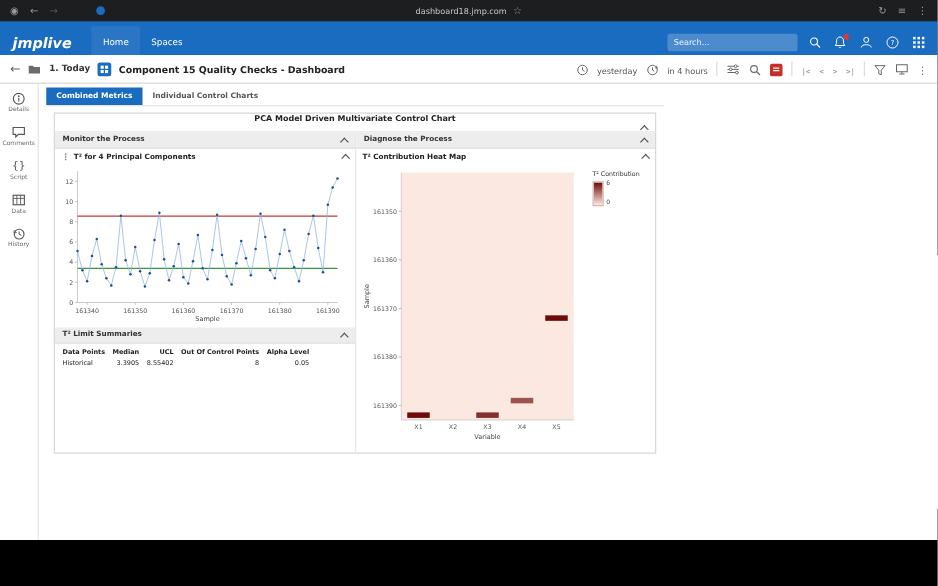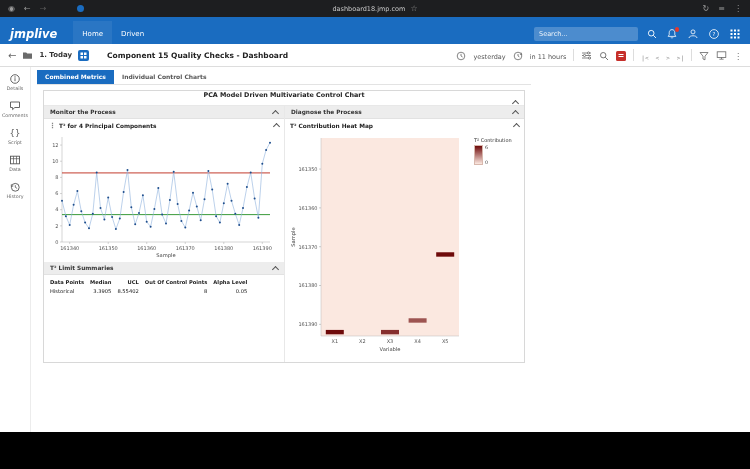--- a/index.html
+++ b/index.html
@@ -101,7 +101,7 @@
 <div class="app-header">
   <span class="logo">jmplive</span>
   <span class="nav-item active">Home</span>
-  <span class="nav-item">Driven</span>
+  <span class="nav-item">Spaces</span>
   <div class="hdr-right">
     <div class="search-box">
       <input placeholder="Search..." style="">

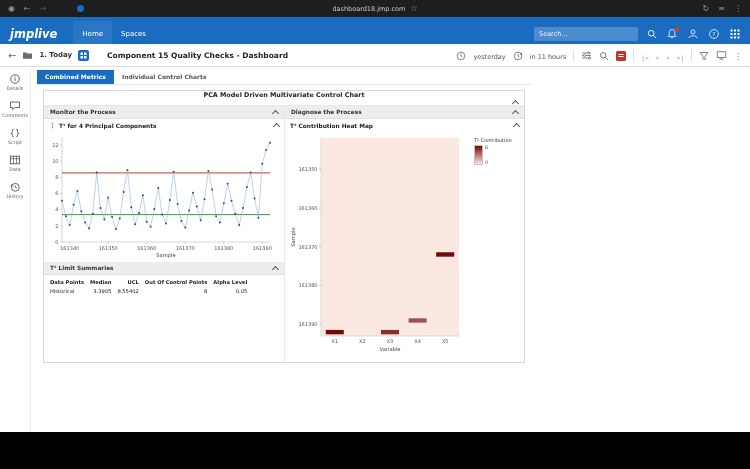--- a/index.html
+++ b/index.html
@@ -34,7 +34,7 @@
   .tb-back{font-size:10px;color:#666;}
   .space-name{font-size:7px;font-weight:bold;color:#333;text-align:center;}
   .dash-icon{width:11px;height:11px;border-radius:2px;background:var(--accent,#1a6cc0);display:inline-flex;align-items:center;justify-content:center;}
-  .doc-title{font-size:7.5px;font-weight:bold;color:#222;margin-left:12px;}
+  .doc-title{font-size:7.5px;font-weight:bold;color:#222;}
   .tb-right{margin-left:auto;display:flex;align-items:flex-end;gap:7px;margin-right:8px;color:#555;}
   .tb-label{font-size:6.5px;color:#555;}
   .vsep{width:1px;height:12px;background:#ddd;}

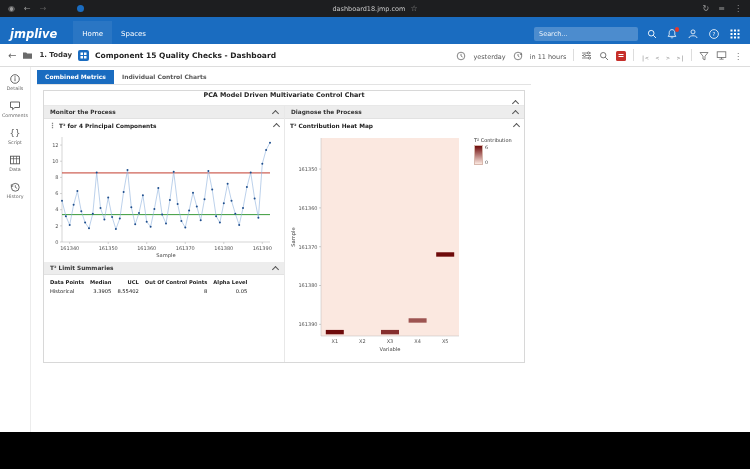--- a/index.html
+++ b/index.html
@@ -185,7 +185,7 @@
           <path d="M8.2 1.6 L8.8 3.6 L6.9 3.3" fill="none" stroke="#666" stroke-width="0.7"></path>
         </svg>
     </span>
-    <span class="tb-label">in 11 hours</span>
+    <span class="tb-label">in 4 hours</span>
     <span class="vsep"></span>
     <span>
       <svg width="11" height="11" viewBox="0 0 11 11">

